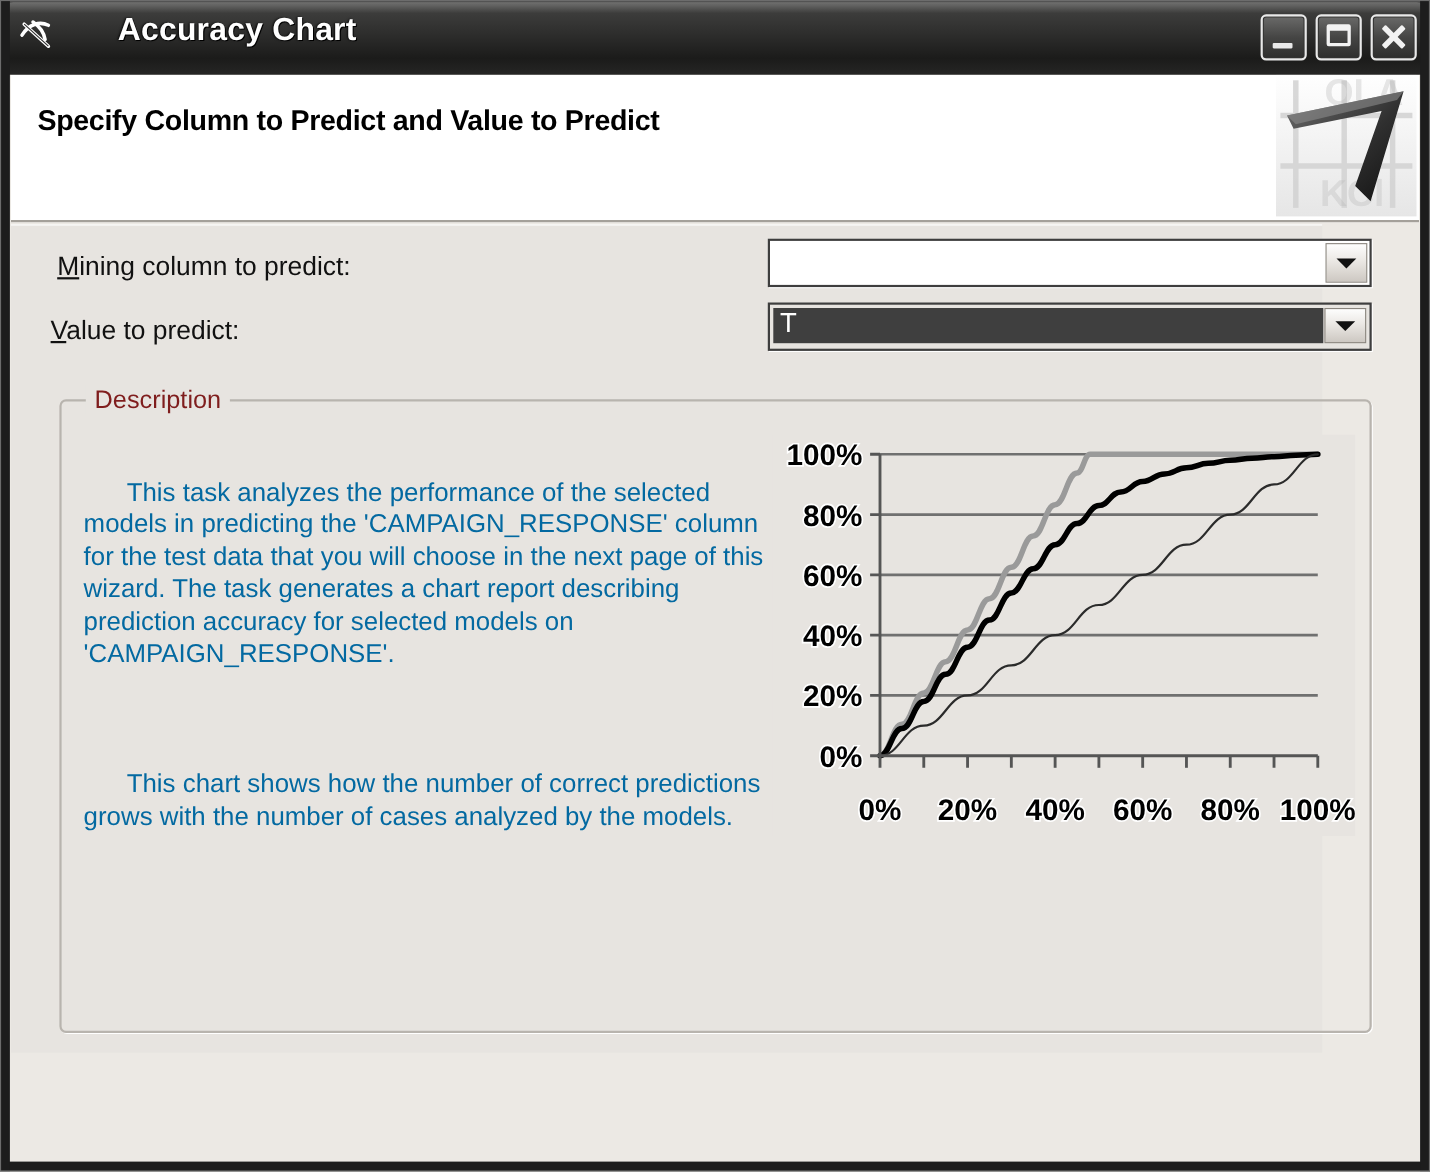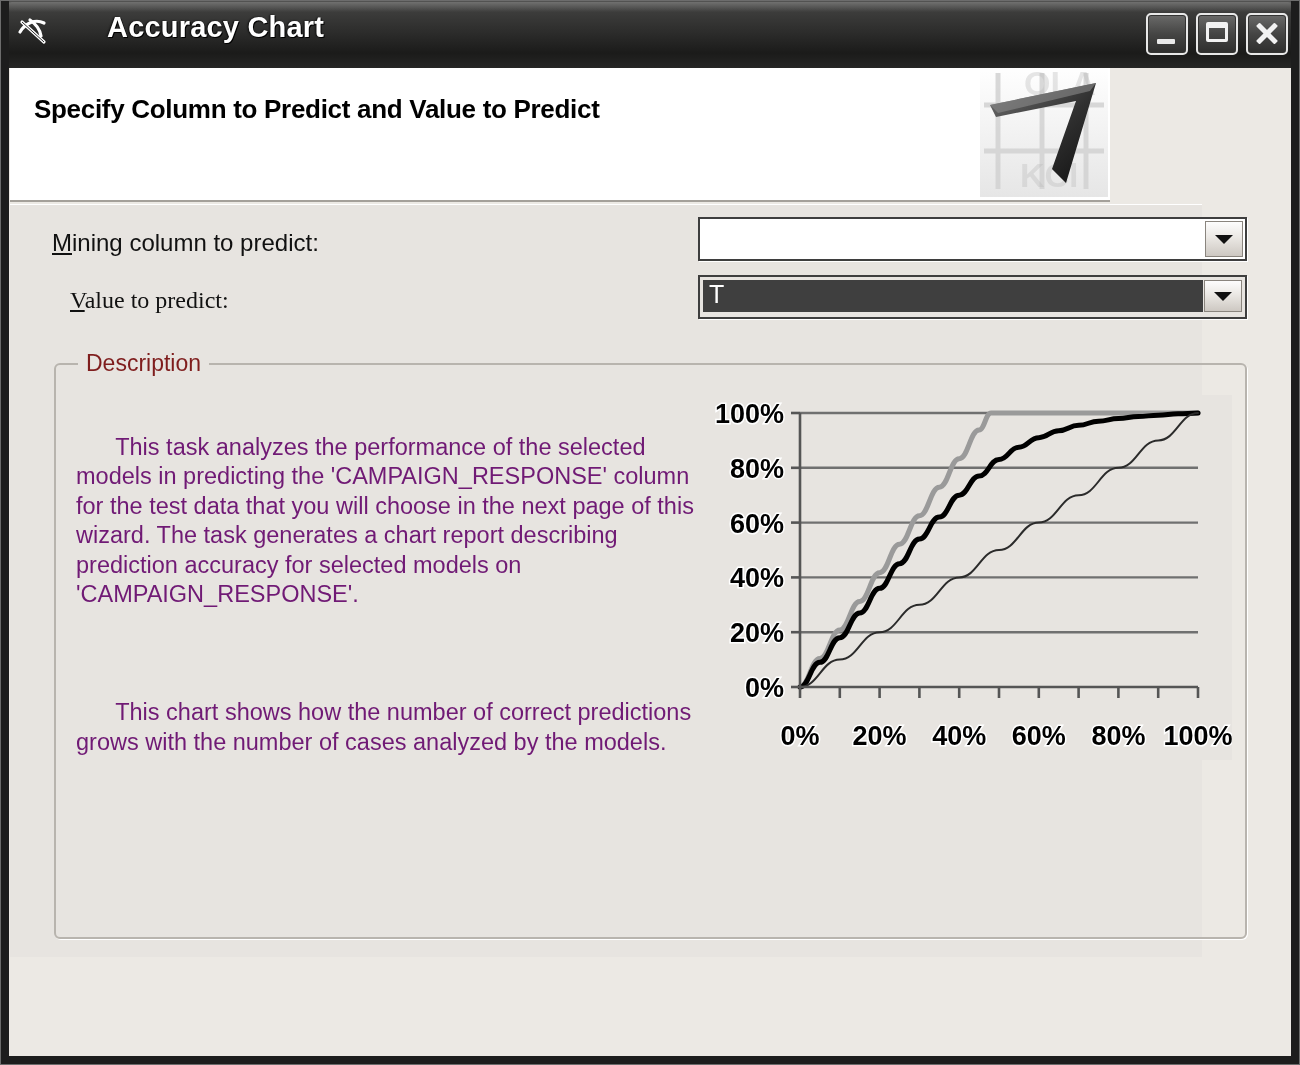--- a/index.html
+++ b/index.html
@@ -130,7 +130,7 @@
   #header {
     position: absolute;
     left: 10px; top: 68px;
-    width: 1100px;
+    width: 1280px;
     height: 134px;
     background: #ffffff;
     box-sizing: border-box;

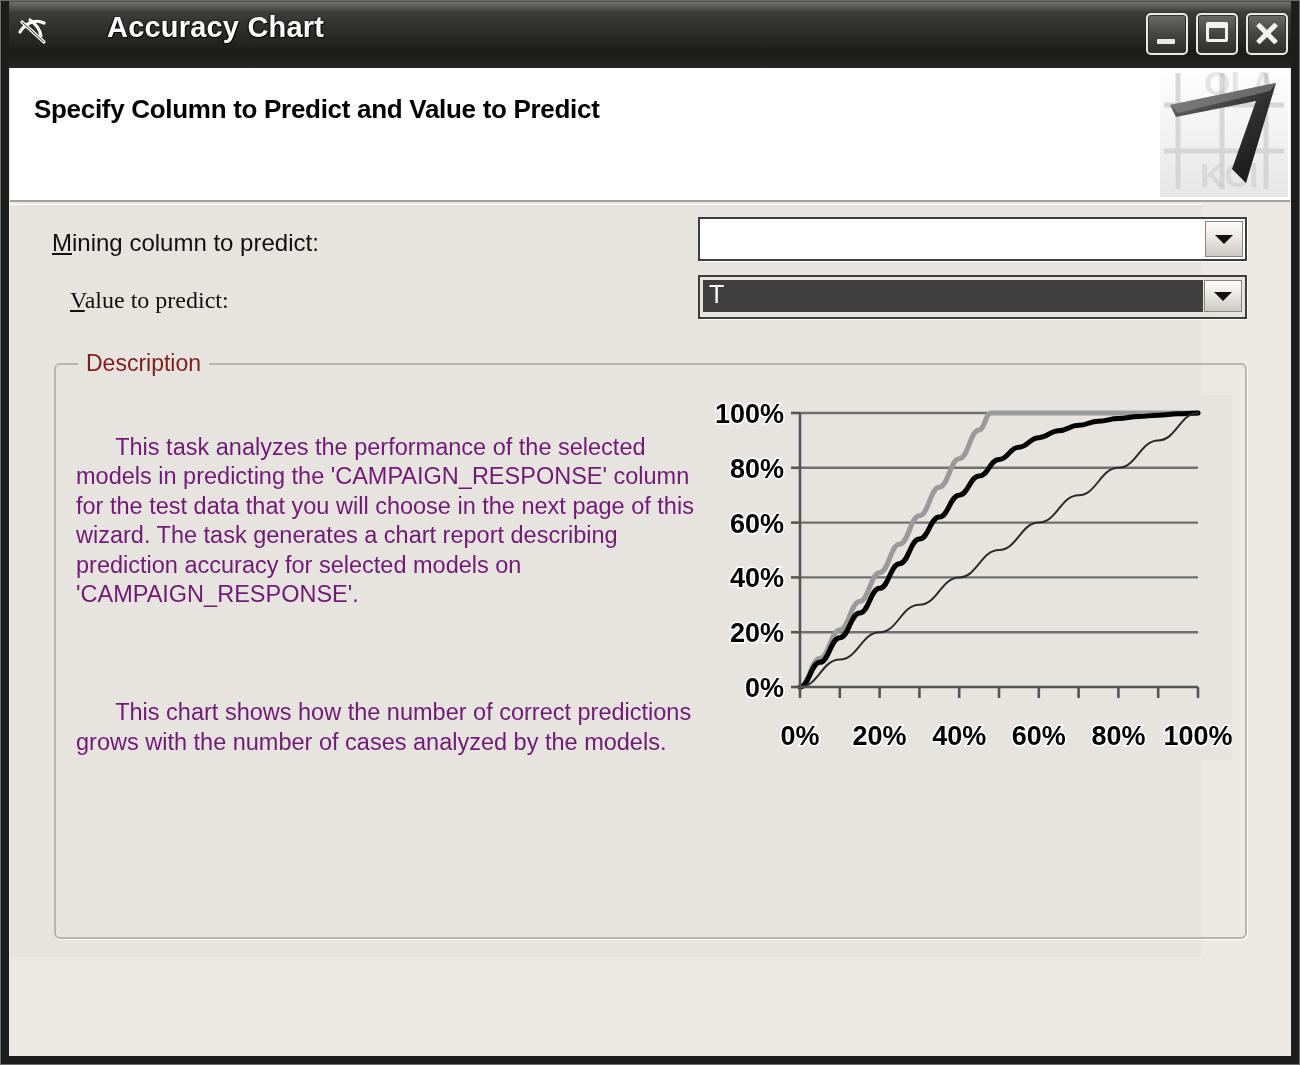--- a/index.html
+++ b/index.html
@@ -177,7 +177,7 @@
   .field-label u { text-decoration: underline; }
 
   #label-mining { left: 42px; top: 24px; }
-  #label-value  { left: 60px; top: 82px; font-family: Liberation Serif, serif; }
+  #label-value  { left: 36px; top: 82px; }
 
   
   .combo {

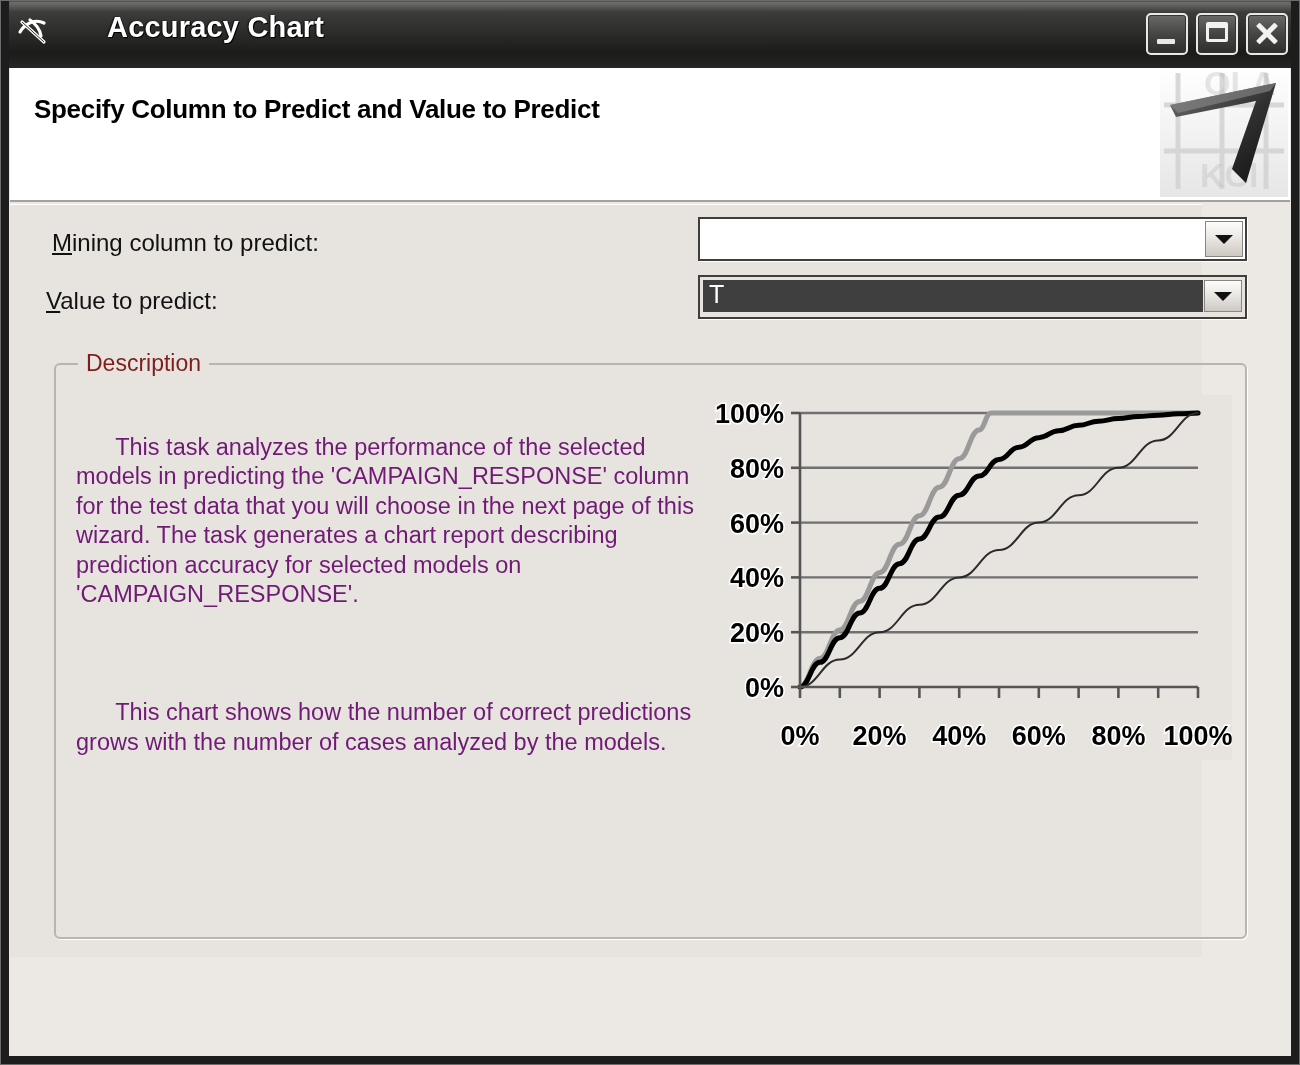--- a/index.html
+++ b/index.html
@@ -265,7 +265,7 @@
     width: 620px;
     font-size: 23.5px;
     line-height: 29.5px;
-    color: #701a75;
+    color: #0369a1;
     white-space: pre-wrap;
   }
 

